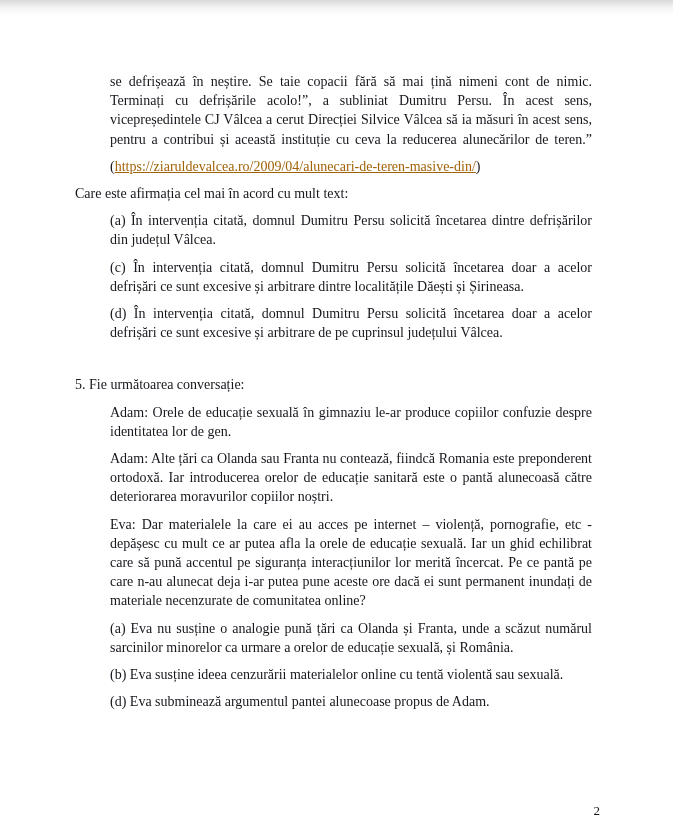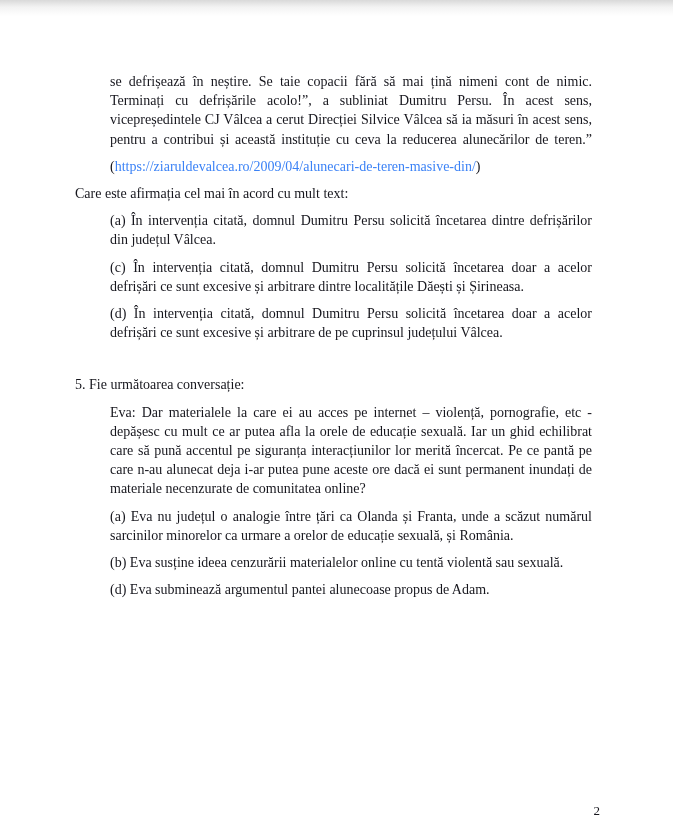--- a/index.html
+++ b/index.html
@@ -48,7 +48,8 @@
     text-align: left;
   }
   a.doc-link {
-    color: #3b82f6;
+    color: #a16207;
+    text-decoration: underline;
     cursor: pointer;
   }
   .section-gap {

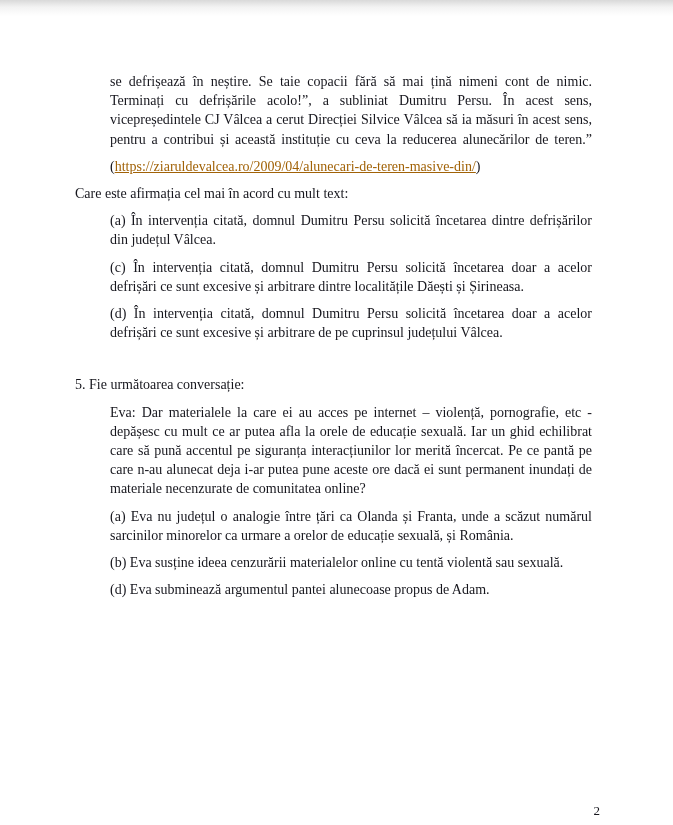--- a/index.html
+++ b/index.html
@@ -85,6 +85,7 @@
 
     <p class="para single-line">5. Fie următoarea conversație:</p>
 
+    <p class="para indent">Adam: Orele de educație sexuală în gimnaziu le-ar produce copiilor confuzie despre identitatea lor de gen.</p>
     <p class="para indent">Eva: Dar materialele la care ei au acces pe internet – violență, pornografie, etc - depășesc cu mult ce ar putea afla la orele de educație sexuală. Iar un ghid echilibrat care să pună accentul pe siguranța interacțiunilor lor merită încercat. Pe ce pantă pe care n-au alunecat deja i-ar putea pune aceste ore dacă ei sunt permanent inundați de materiale necenzurate de comunitatea online?</p>
 
 

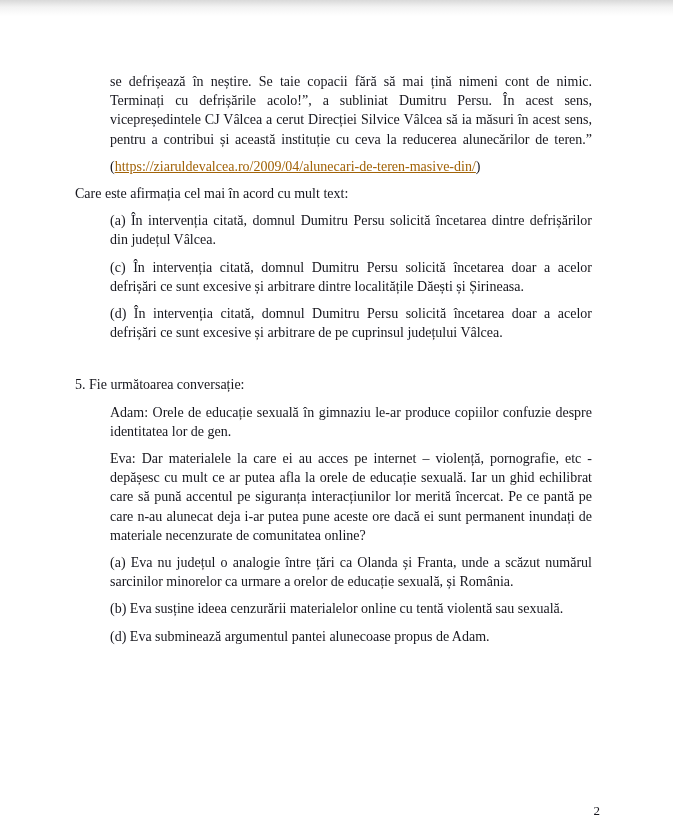--- a/index.html
+++ b/index.html
@@ -86,6 +86,7 @@
     <p class="para single-line">5. Fie următoarea conversație:</p>
 
     <p class="para indent">Adam: Orele de educație sexuală în gimnaziu le-ar produce copiilor confuzie despre identitatea lor de gen.</p>
+    <p class="para indent">Adam: Alte țări ca Olanda sau Franta nu contează, fiindcă Romania este preponderent ortodoxă. Iar introducerea orelor de educație sanitară este o pantă alunecoasă către deteriorarea moravurilor copiilor noștri.</p>
     <p class="para indent">Eva: Dar materialele la care ei au acces pe internet – violență, pornografie, etc - depășesc cu mult ce ar putea afla la orele de educație sexuală. Iar un ghid echilibrat care să pună accentul pe siguranța interacțiunilor lor merită încercat. Pe ce pantă pe care n-au alunecat deja i-ar putea pune aceste ore dacă ei sunt permanent inundați de materiale necenzurate de comunitatea online?</p>
 
 

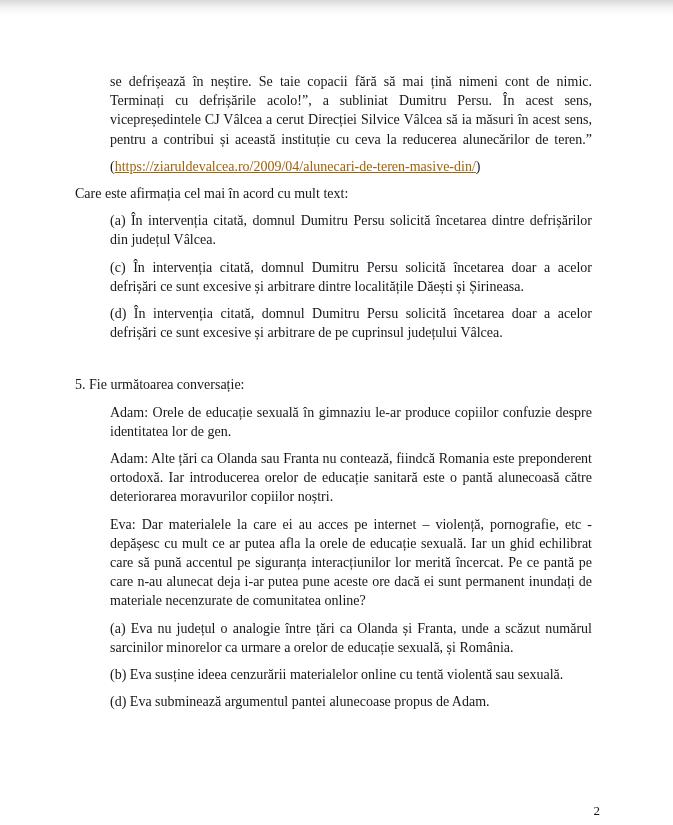--- a/index.html
+++ b/index.html
@@ -90,7 +90,7 @@
     <p class="para indent">Eva: Dar materialele la care ei au acces pe internet – violență, pornografie, etc - depășesc cu mult ce ar putea afla la orele de educație sexuală. Iar un ghid echilibrat care să pună accentul pe siguranța interacțiunilor lor merită încercat. Pe ce pantă pe care n-au alunecat deja i-ar putea pune aceste ore dacă ei sunt permanent inundați de materiale necenzurate de comunitatea online?</p>
 
 
-    <p class="para indent">(a) Eva nu județul o analogie între țări ca Olanda și Franta, unde a scăzut numărul sarcinilor minorelor ca urmare a orelor de educație sexuală, și România.</p>
+    <p class="para indent">(a) Eva nu susține o analogie pună țări ca Olanda și Franta, unde a scăzut numărul sarcinilor minorelor ca urmare a orelor de educație sexuală, și România.</p>
     <p class="para indent">(b) Eva susține ideea cenzurării materialelor online cu tentă violentă sau sexuală.</p>
     <p class="para indent">(d) Eva subminează argumentul pantei alunecoase propus de Adam.</p>
 

